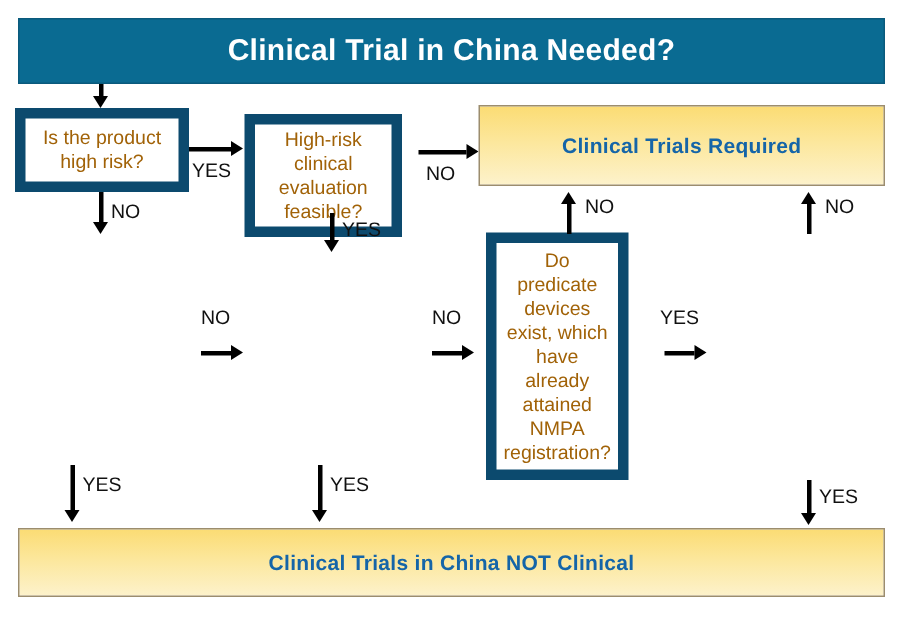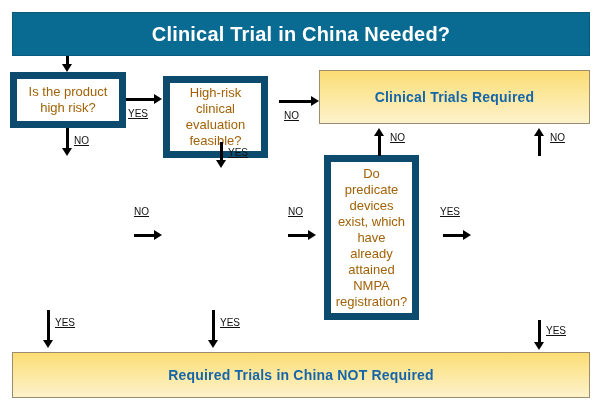--- a/index.html
+++ b/index.html
@@ -63,11 +63,10 @@
   
   .elabel {
     position: absolute;
-    font-size: 10px;
+    font-size: 13px;
     color: #111111;
     white-space: nowrap;
     line-height: 14px;
-    text-decoration: underline;
   }
 
   

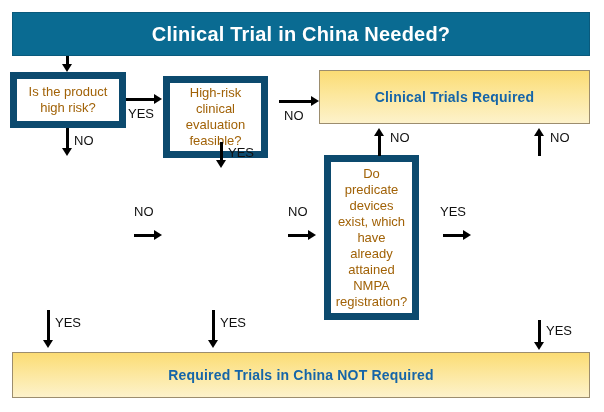--- a/index.html
+++ b/index.html
@@ -232,7 +232,7 @@
   <div class="elabel" style="left:546px; top:324px;">YES</div>
 
   <div class="banner banner-yellow" style="left:12px; top:352px; width:578px; height:46px;">
-    <span>Required Trials in China NOT Required</span>
+    <span>Clinical Trials in China NOT Clinical</span>
   </div>
 
 </div>

